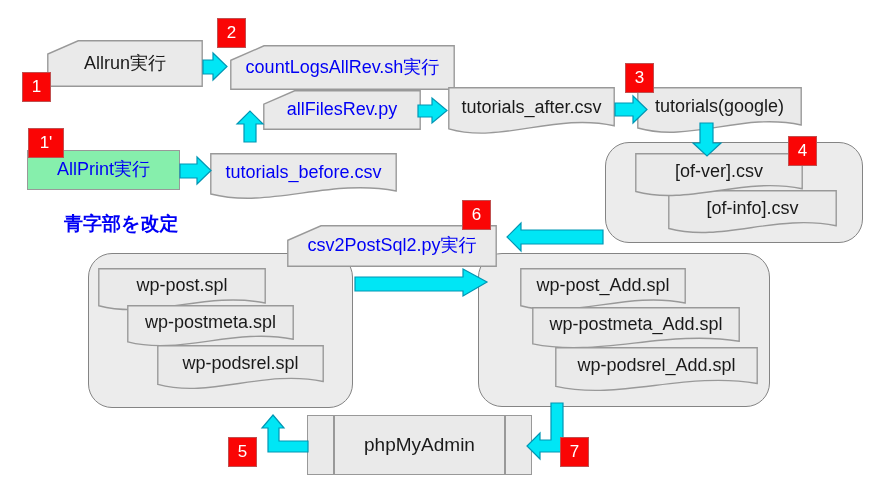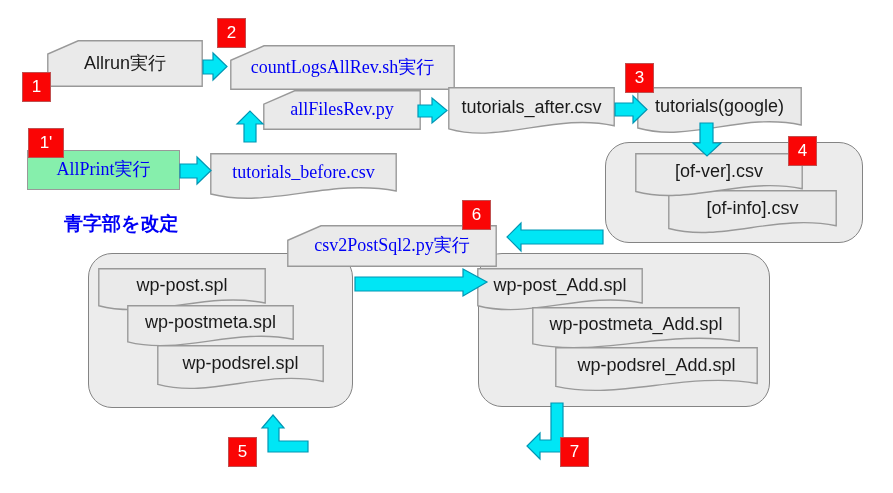--- a/index.html
+++ b/index.html
@@ -16,7 +16,7 @@
     position:relative;z-index:2;font-size:18px;color:#1a1a1a;white-space:nowrap;
     line-height:1.1;
   }
-  .node.blue .lbl{color:#0000f5;font-family:Liberation Serif, serif;}
+  .node.blue .lbl{color:#0000f5;}
   .node.doc .lbl{padding-bottom:10px;}
   
   .rect{background:#86efac;border:1.6px solid #999;}

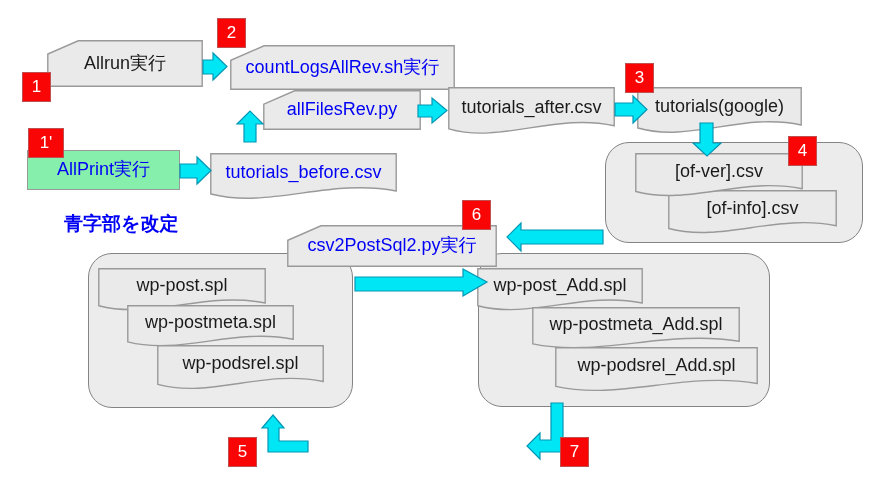--- a/index.html
+++ b/index.html
@@ -136,7 +136,7 @@
     <span class="lbl">wp-podsrel.spl</span>
   </div>
 
-  <div class="node doc" style="left:477px;top:268px;width:166px;height:46px">
+  <div class="node doc" style="left:520px;top:268px;width:166px;height:46px">
       <svg class="shape" width="166" height="46" viewBox="0 0 166 46">
         <path d="M 0.8,0.8 L 165.2,0.8 L 165.2,34.96 C 106.24000000000001,23 53.120000000000005,51.52 0.8,37.72 Z" fill="#eaeaea" stroke="#999999" stroke-width="1.4"></path>
       </svg>

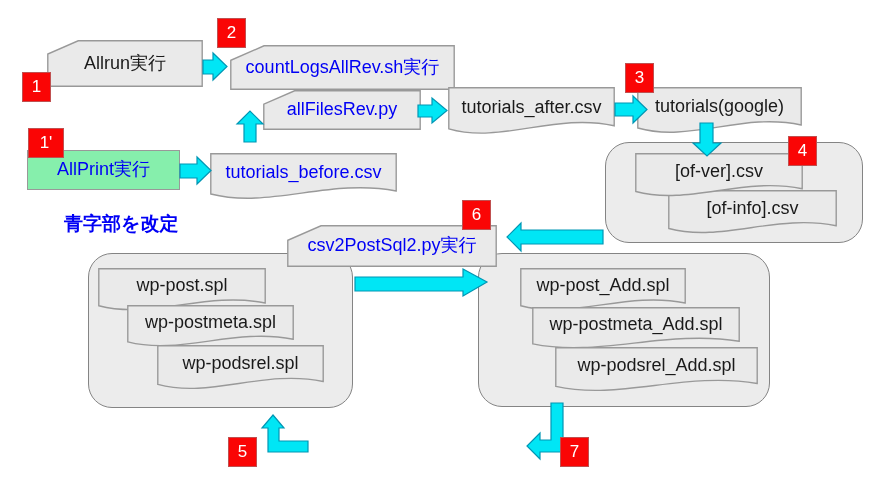--- a/index.html
+++ b/index.html
@@ -155,6 +155,11 @@
     <span class="lbl">wp-podsrel_Add.spl</span>
   </div>
 
+  <div class="node predef" style="left:307px;top:415px;width:225px;height:60px">
+    <span class="bar l"></span>
+    <span class="bar r"></span>
+    <span class="lbl">phpMyAdmin</span>
+  </div>
 
   <svg class="arrows" width="893" height="493" viewBox="0 0 893 493">
     <polygon points="203,60 213,60 213,53 227,66.5 213,80 213,74 203,74"></polygon>

